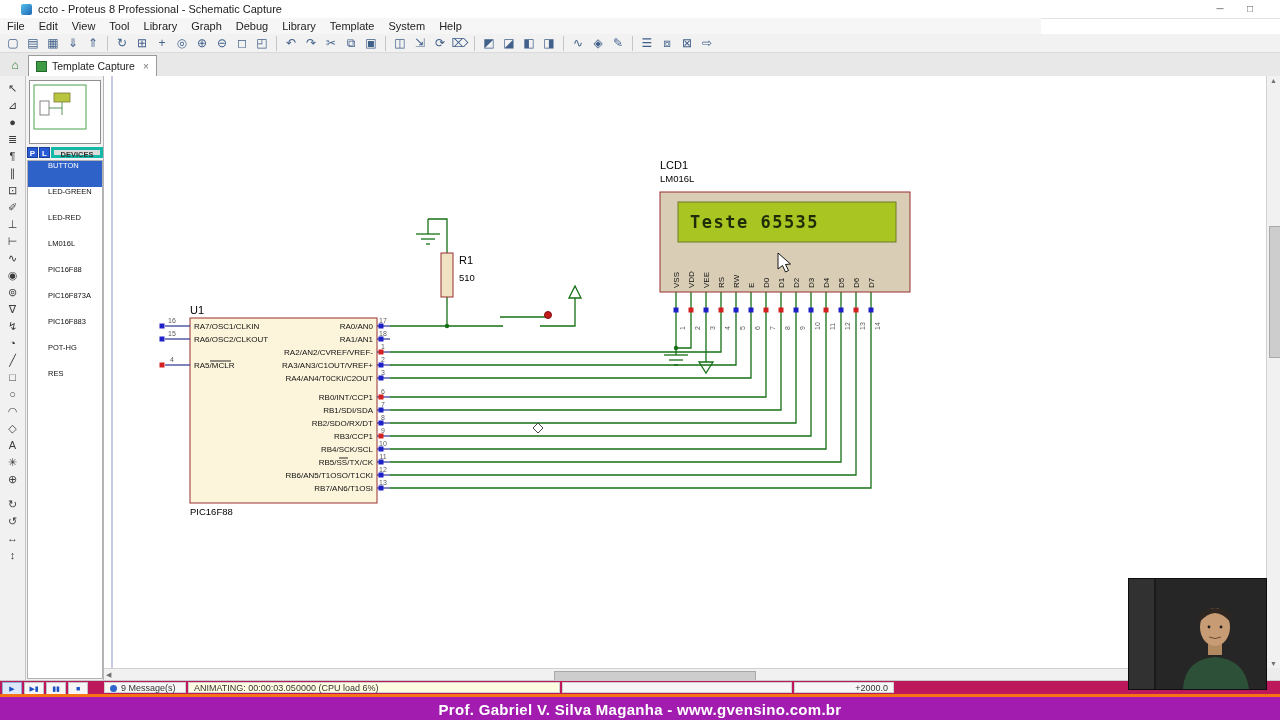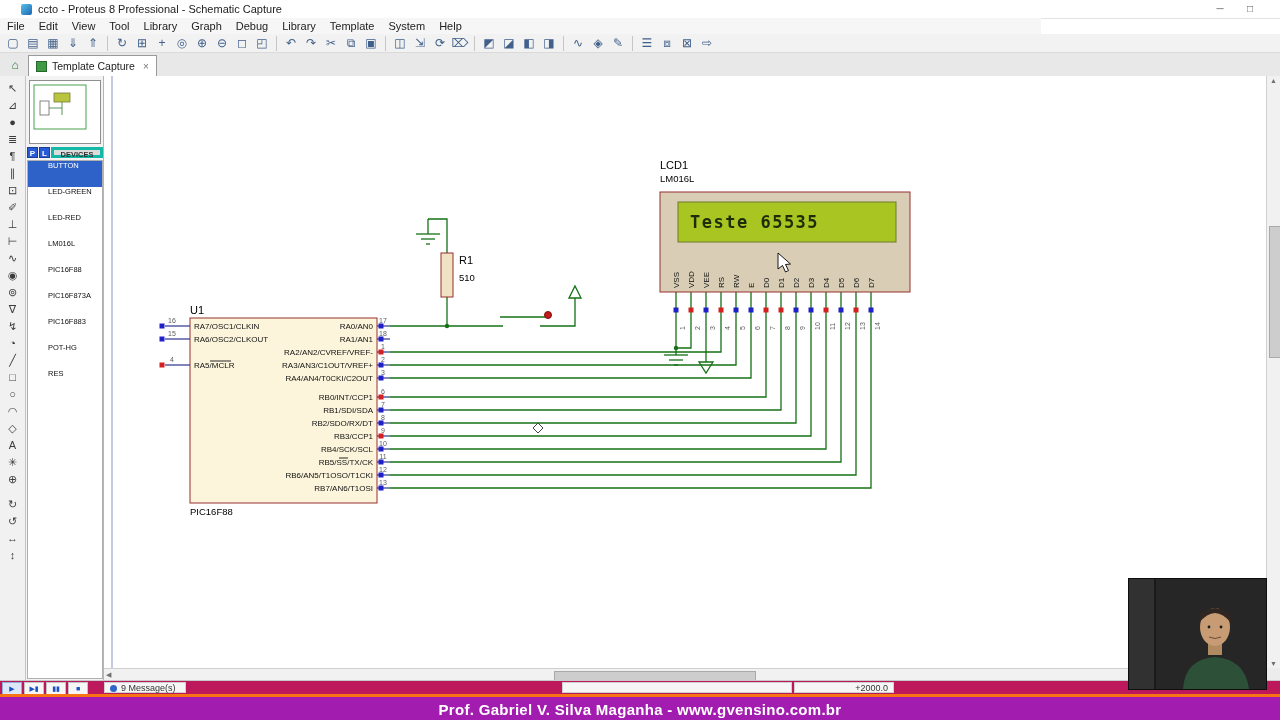--- a/index.html
+++ b/index.html
@@ -460,6 +460,7 @@
     <div class="simbtn">■</div>
   </div>
   <div class="seg seg-msg"><span class="msgicon"></span><span>9 Message(s)</span></div>
+  <div class="seg seg-anim">ANIMATING: 00:00:03.050000 (CPU load 6%)</div>
   <div class="seg seg-fill"></div>
   <div class="seg seg-coord">+2000.0</div>
 </div>

